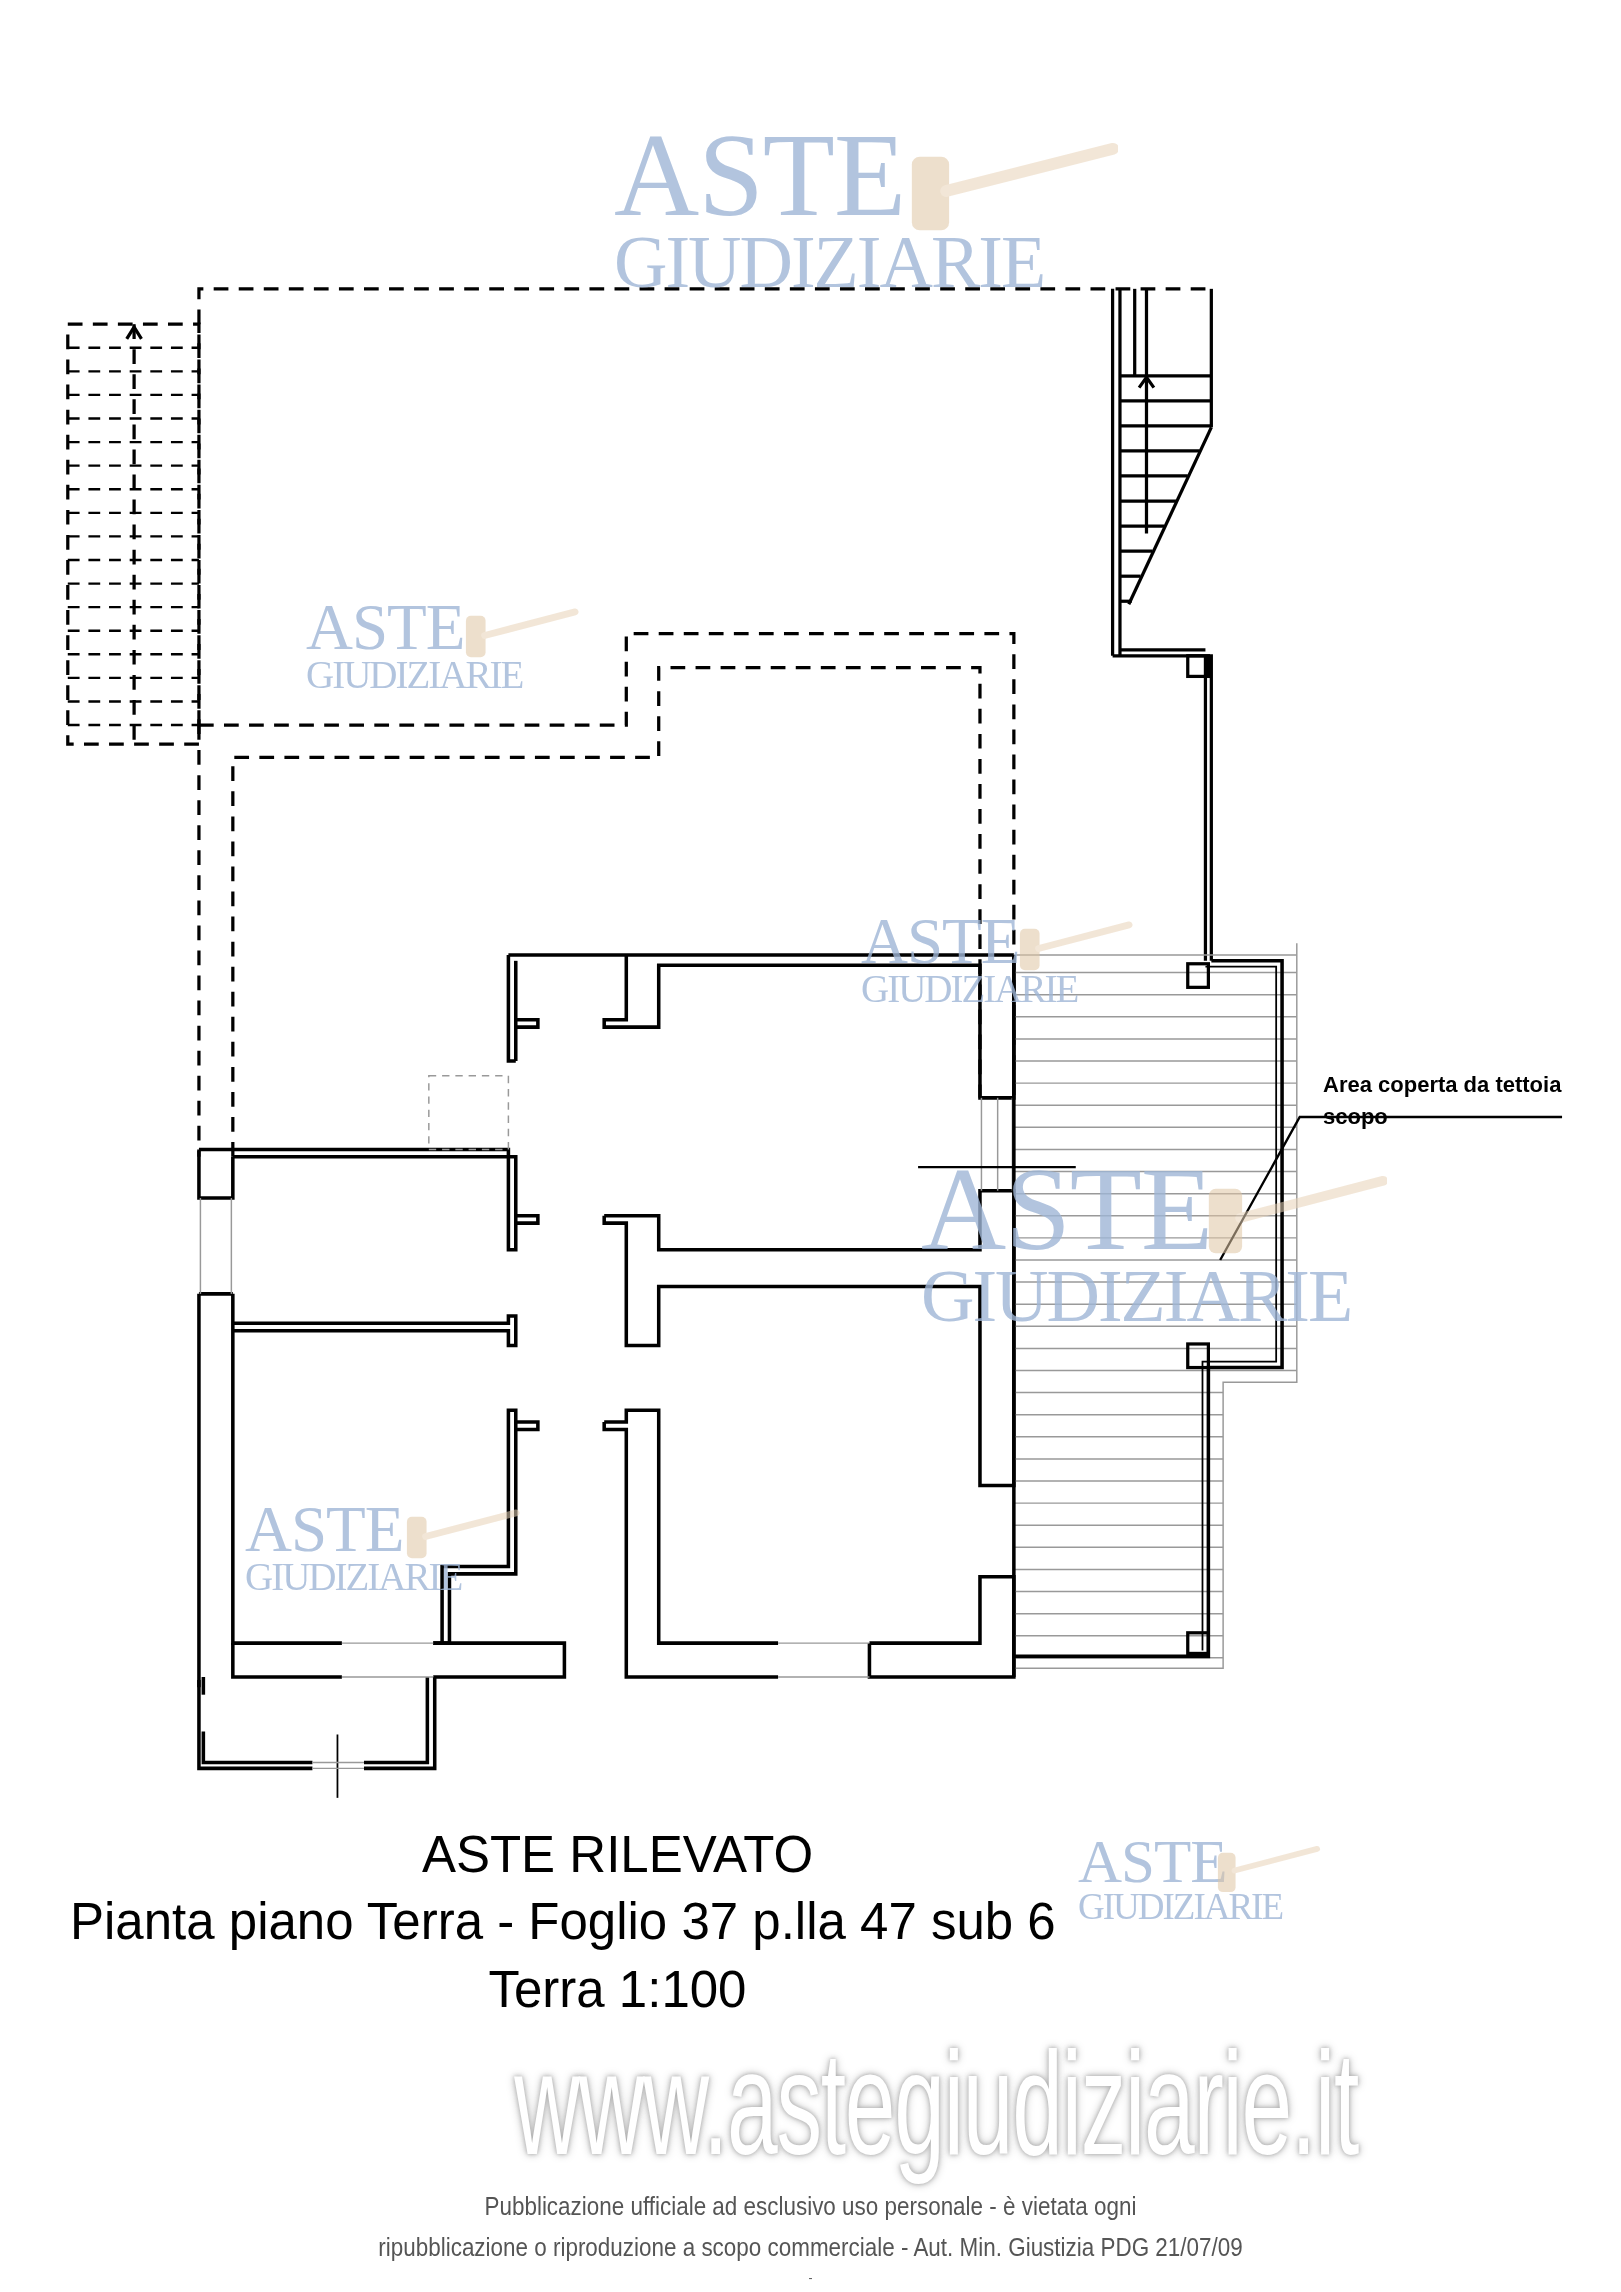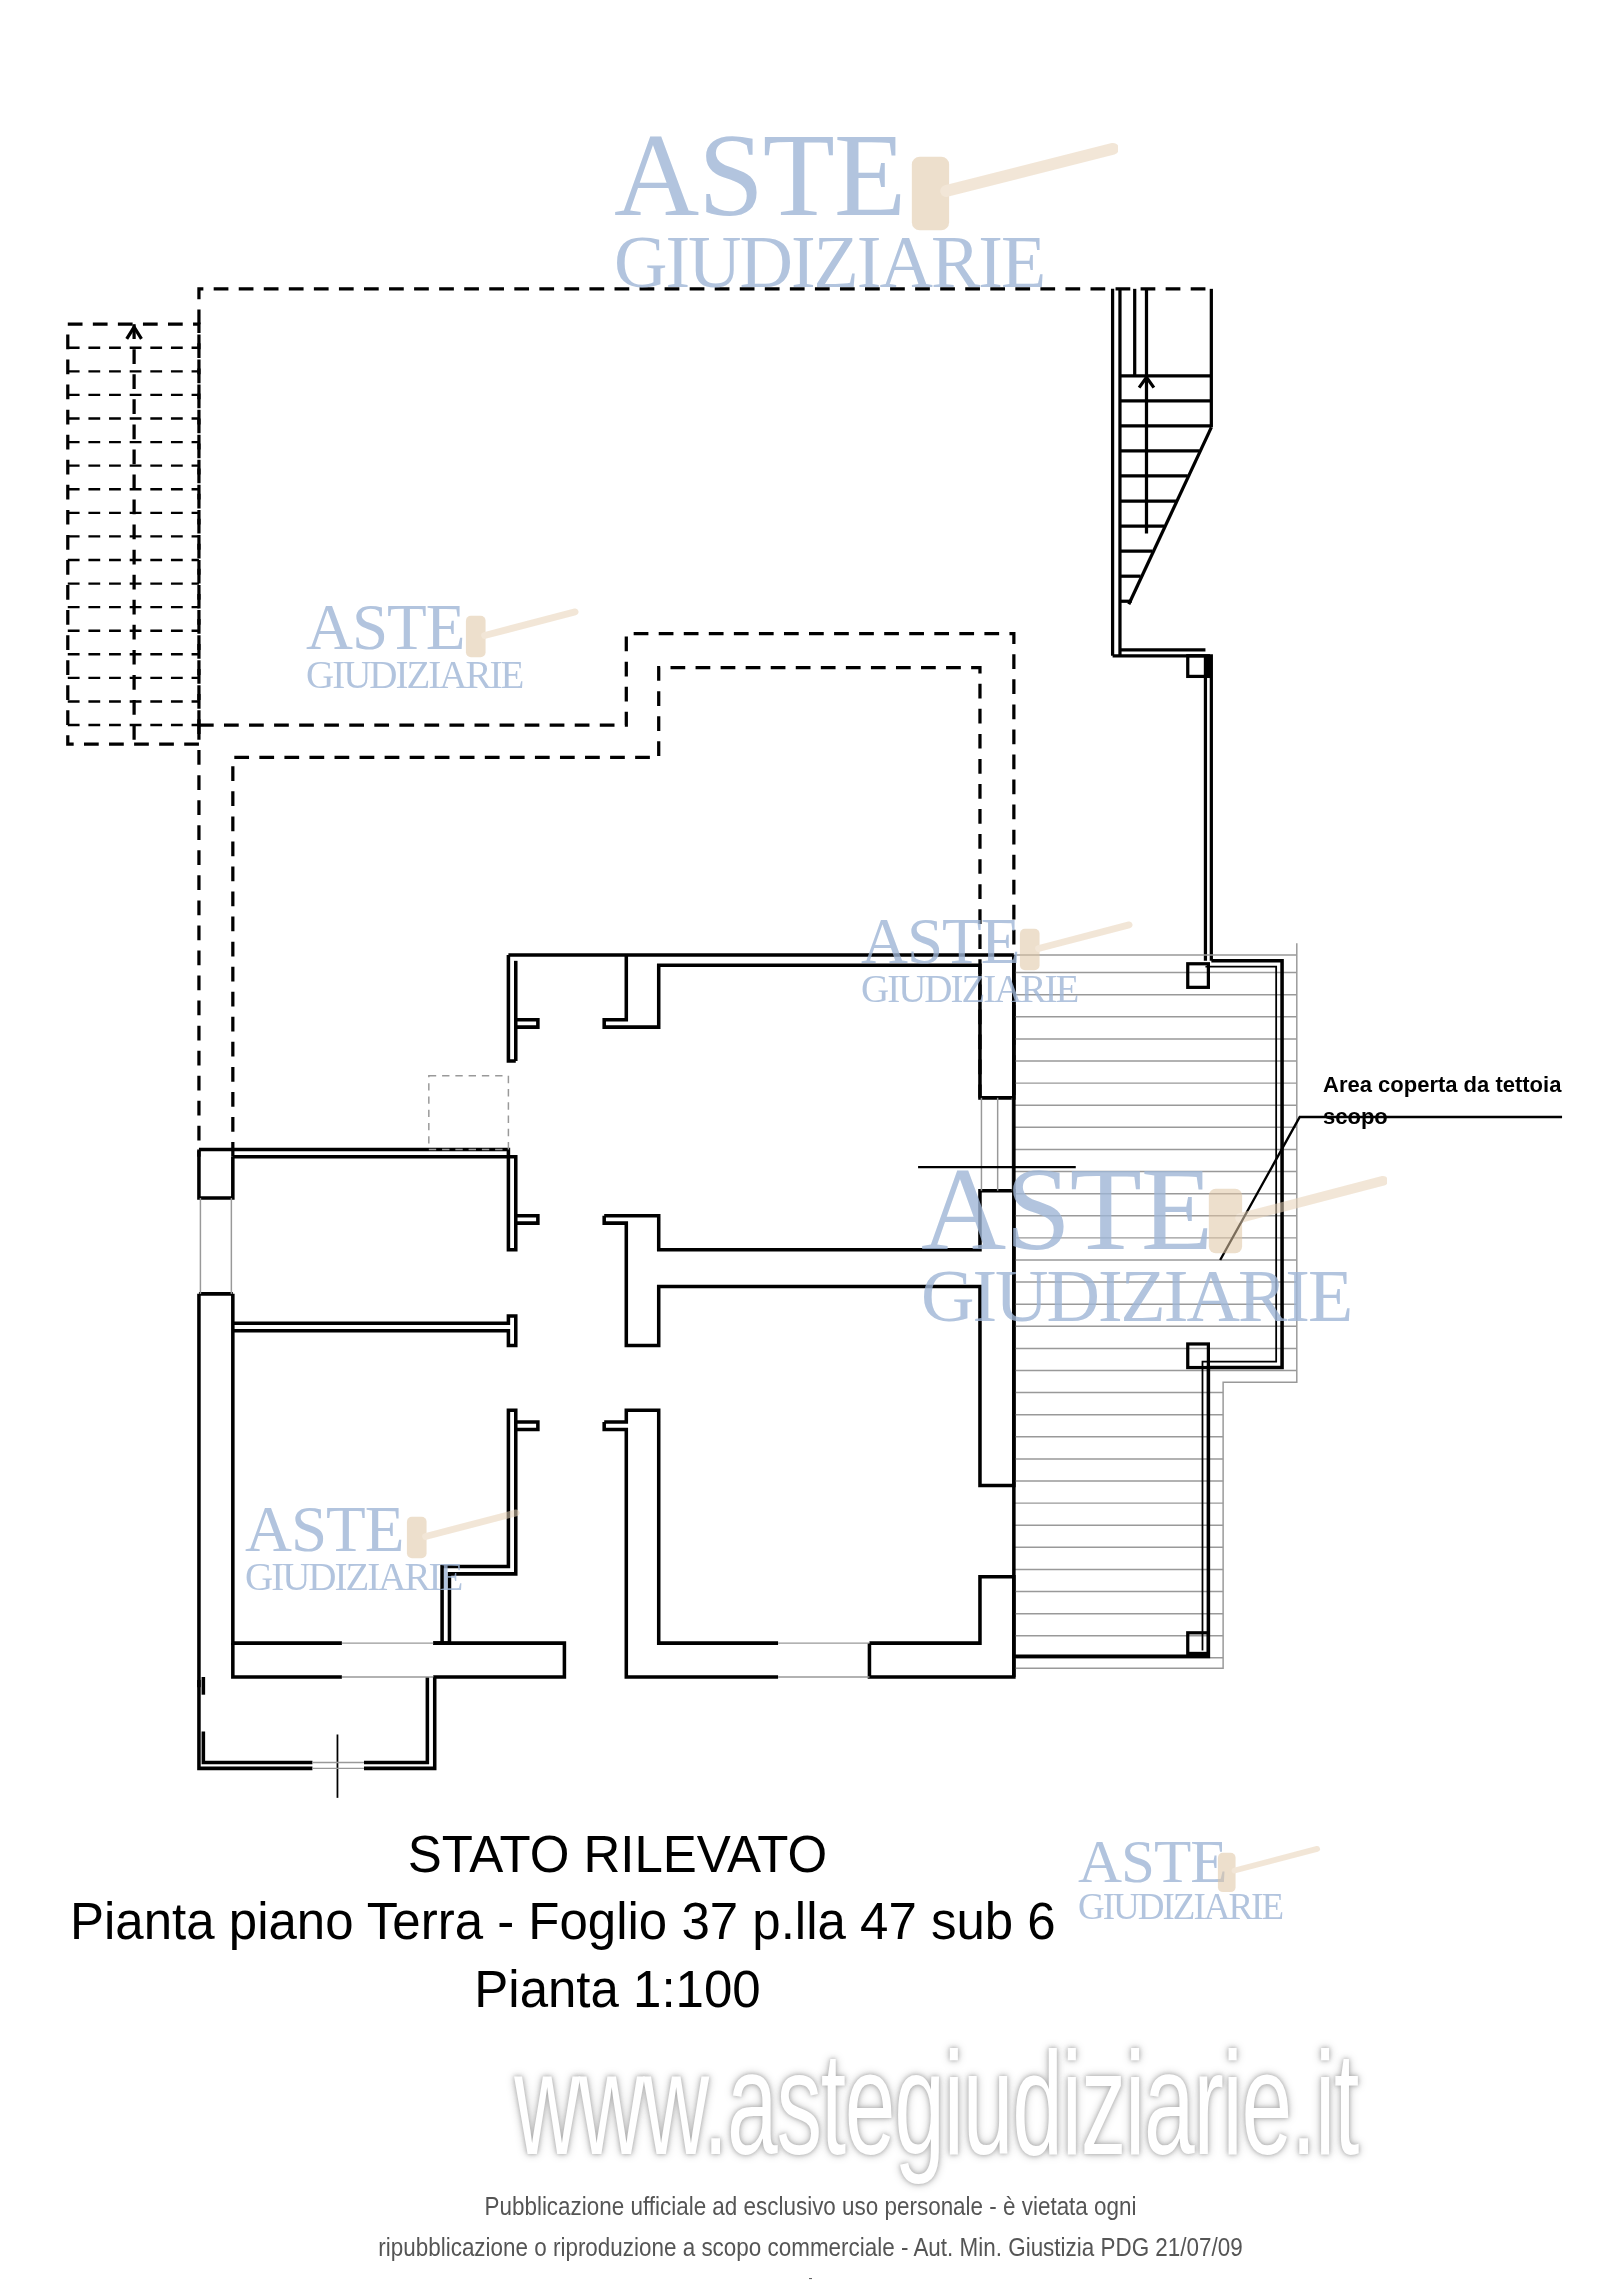--- a/index.html
+++ b/index.html
@@ -265,7 +265,7 @@
 <div class="annot a1">Area coperta da tettoia</div>
 <div class="annot a2">scopo</div>
 
-<div class="title t1">STATO RILEVATO</div>
+<div class="title t1">ASTE RILEVATO</div>
 <div class="title t2">Pianta piano Terra - Foglio 37 p.lla 47 sub 6</div>
 <div class="title t3">Pianta 1:100</div>
 

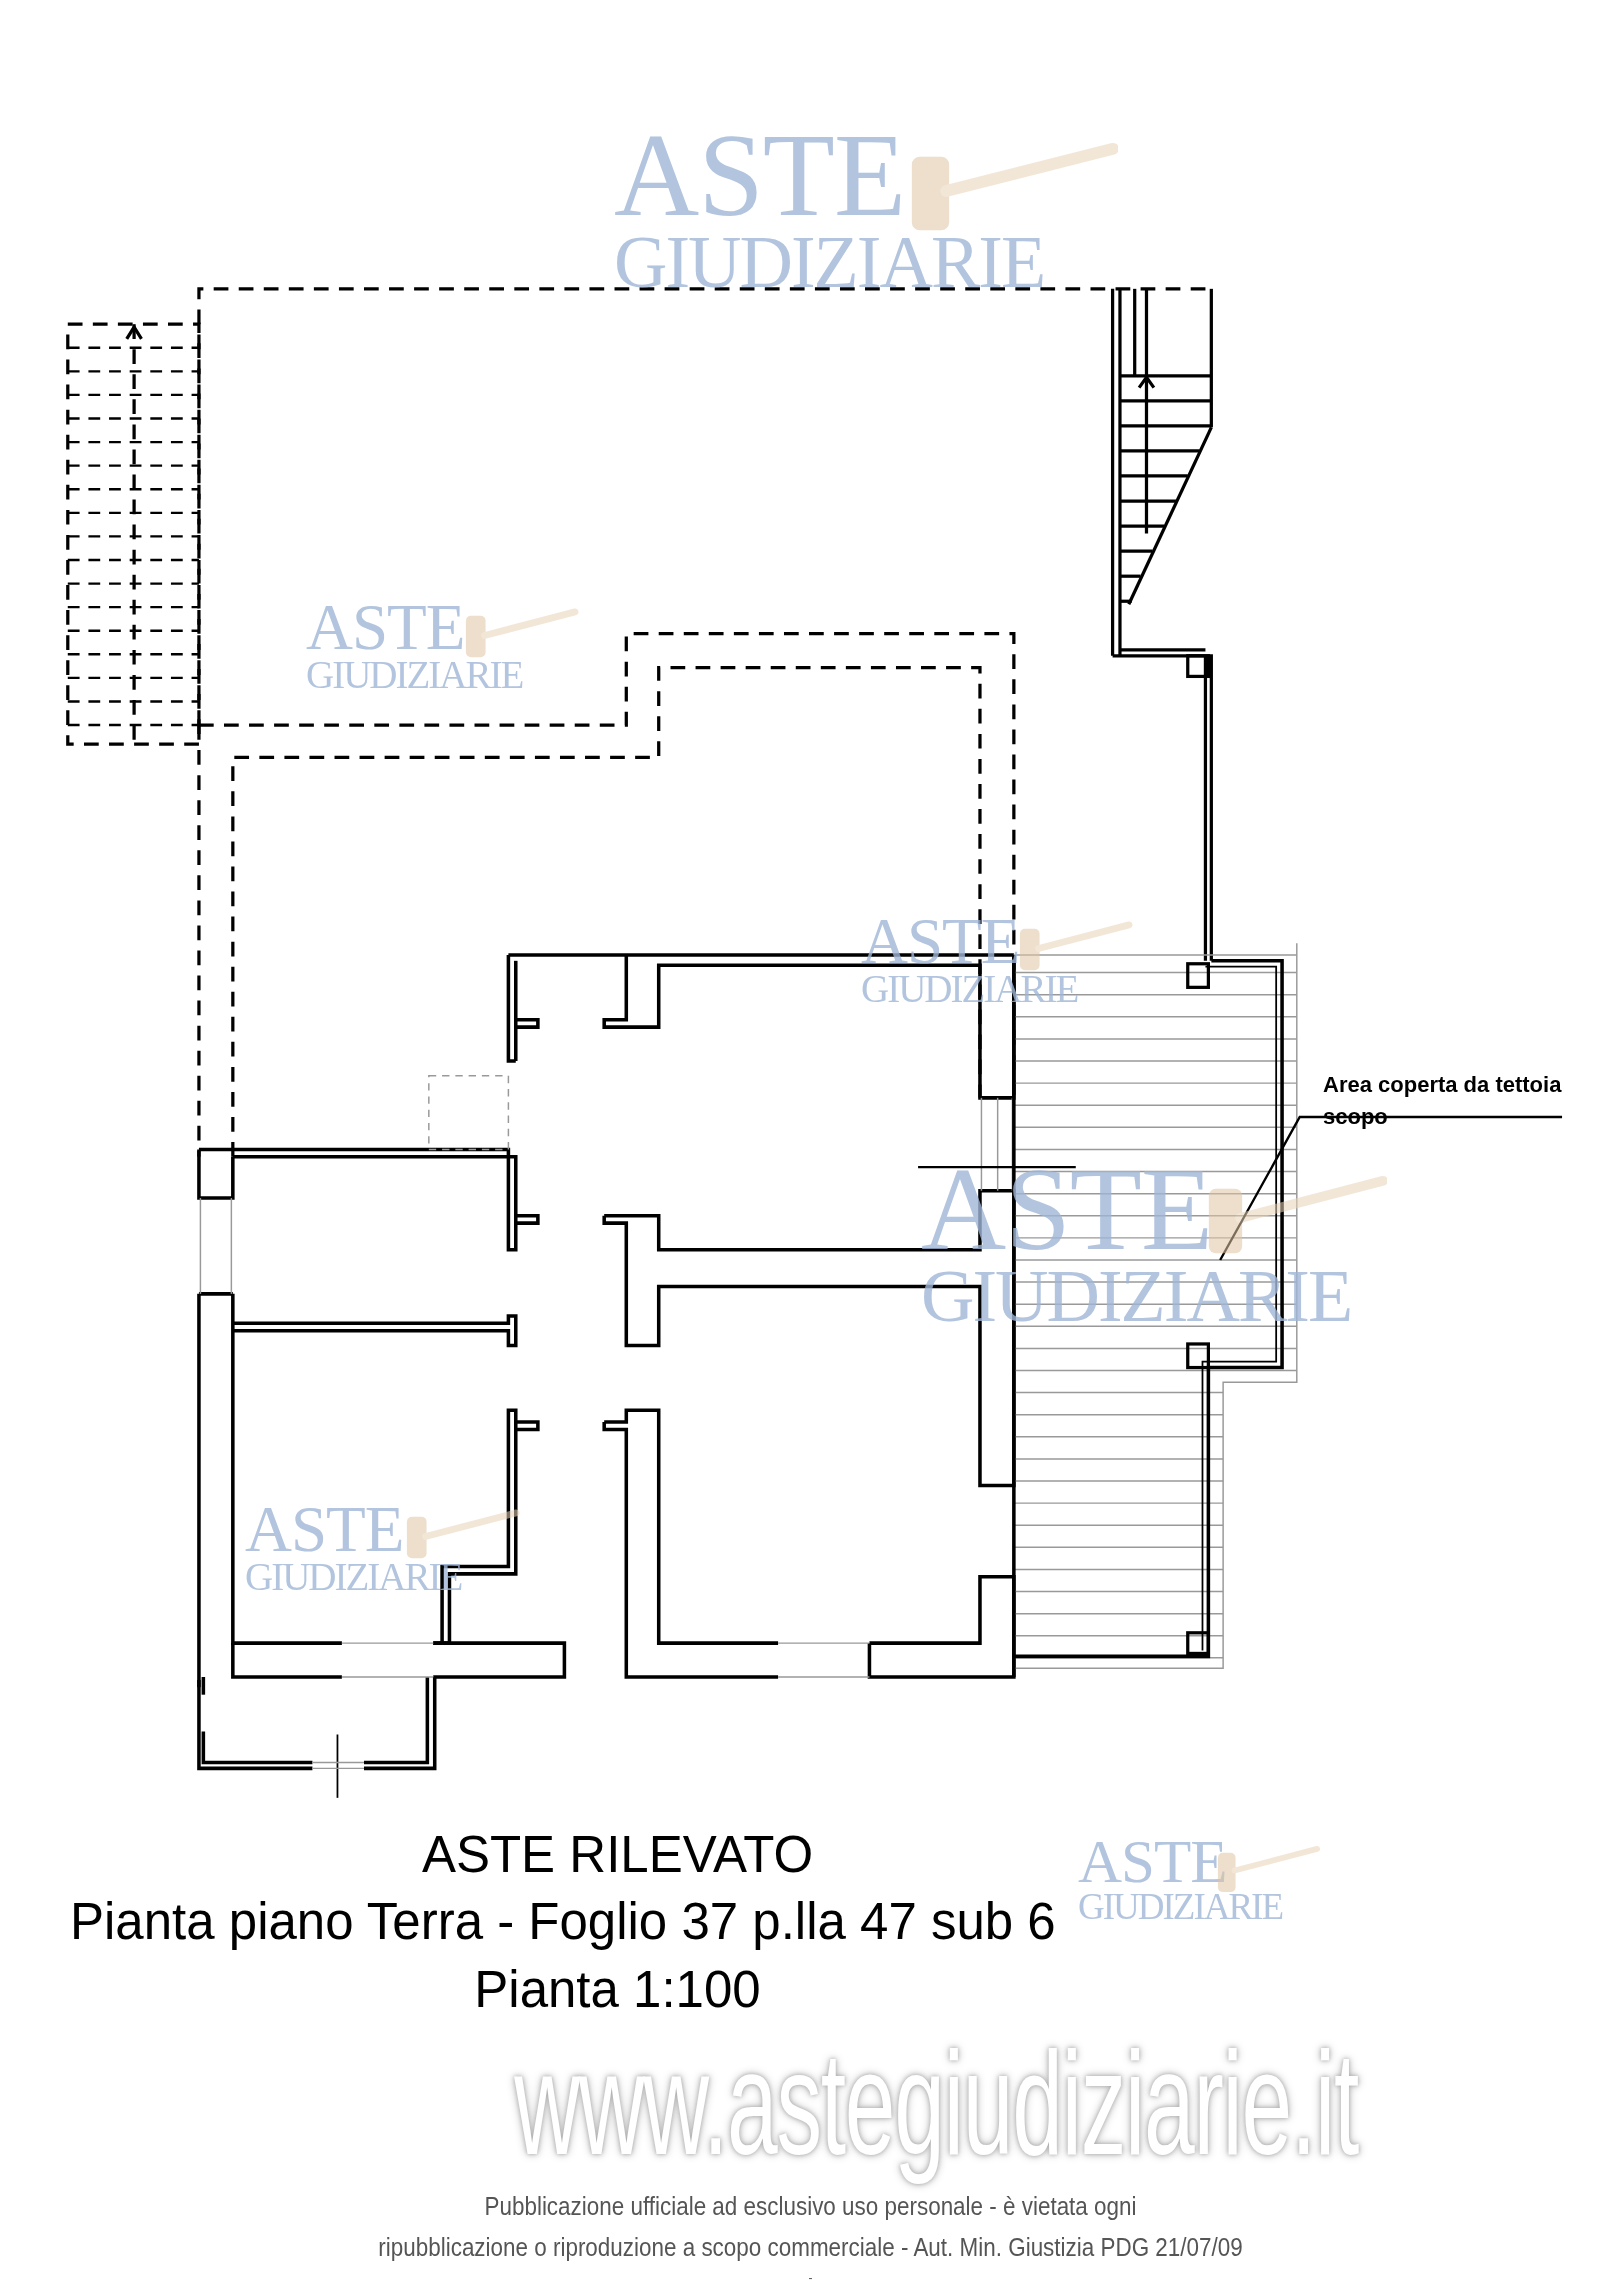--- a/index.html
+++ b/index.html
@@ -267,7 +267,7 @@
 
 <div class="title t1">ASTE RILEVATO</div>
 <div class="title t2">Pianta piano Terra - Foglio 37 p.lla 47 sub 6</div>
-<div class="title t3">Pianta 1:100</div>
+<div class="title t3">Terra 1:100</div>
 
 <div class="site">www.astegiudiziarie.it</div>
 

